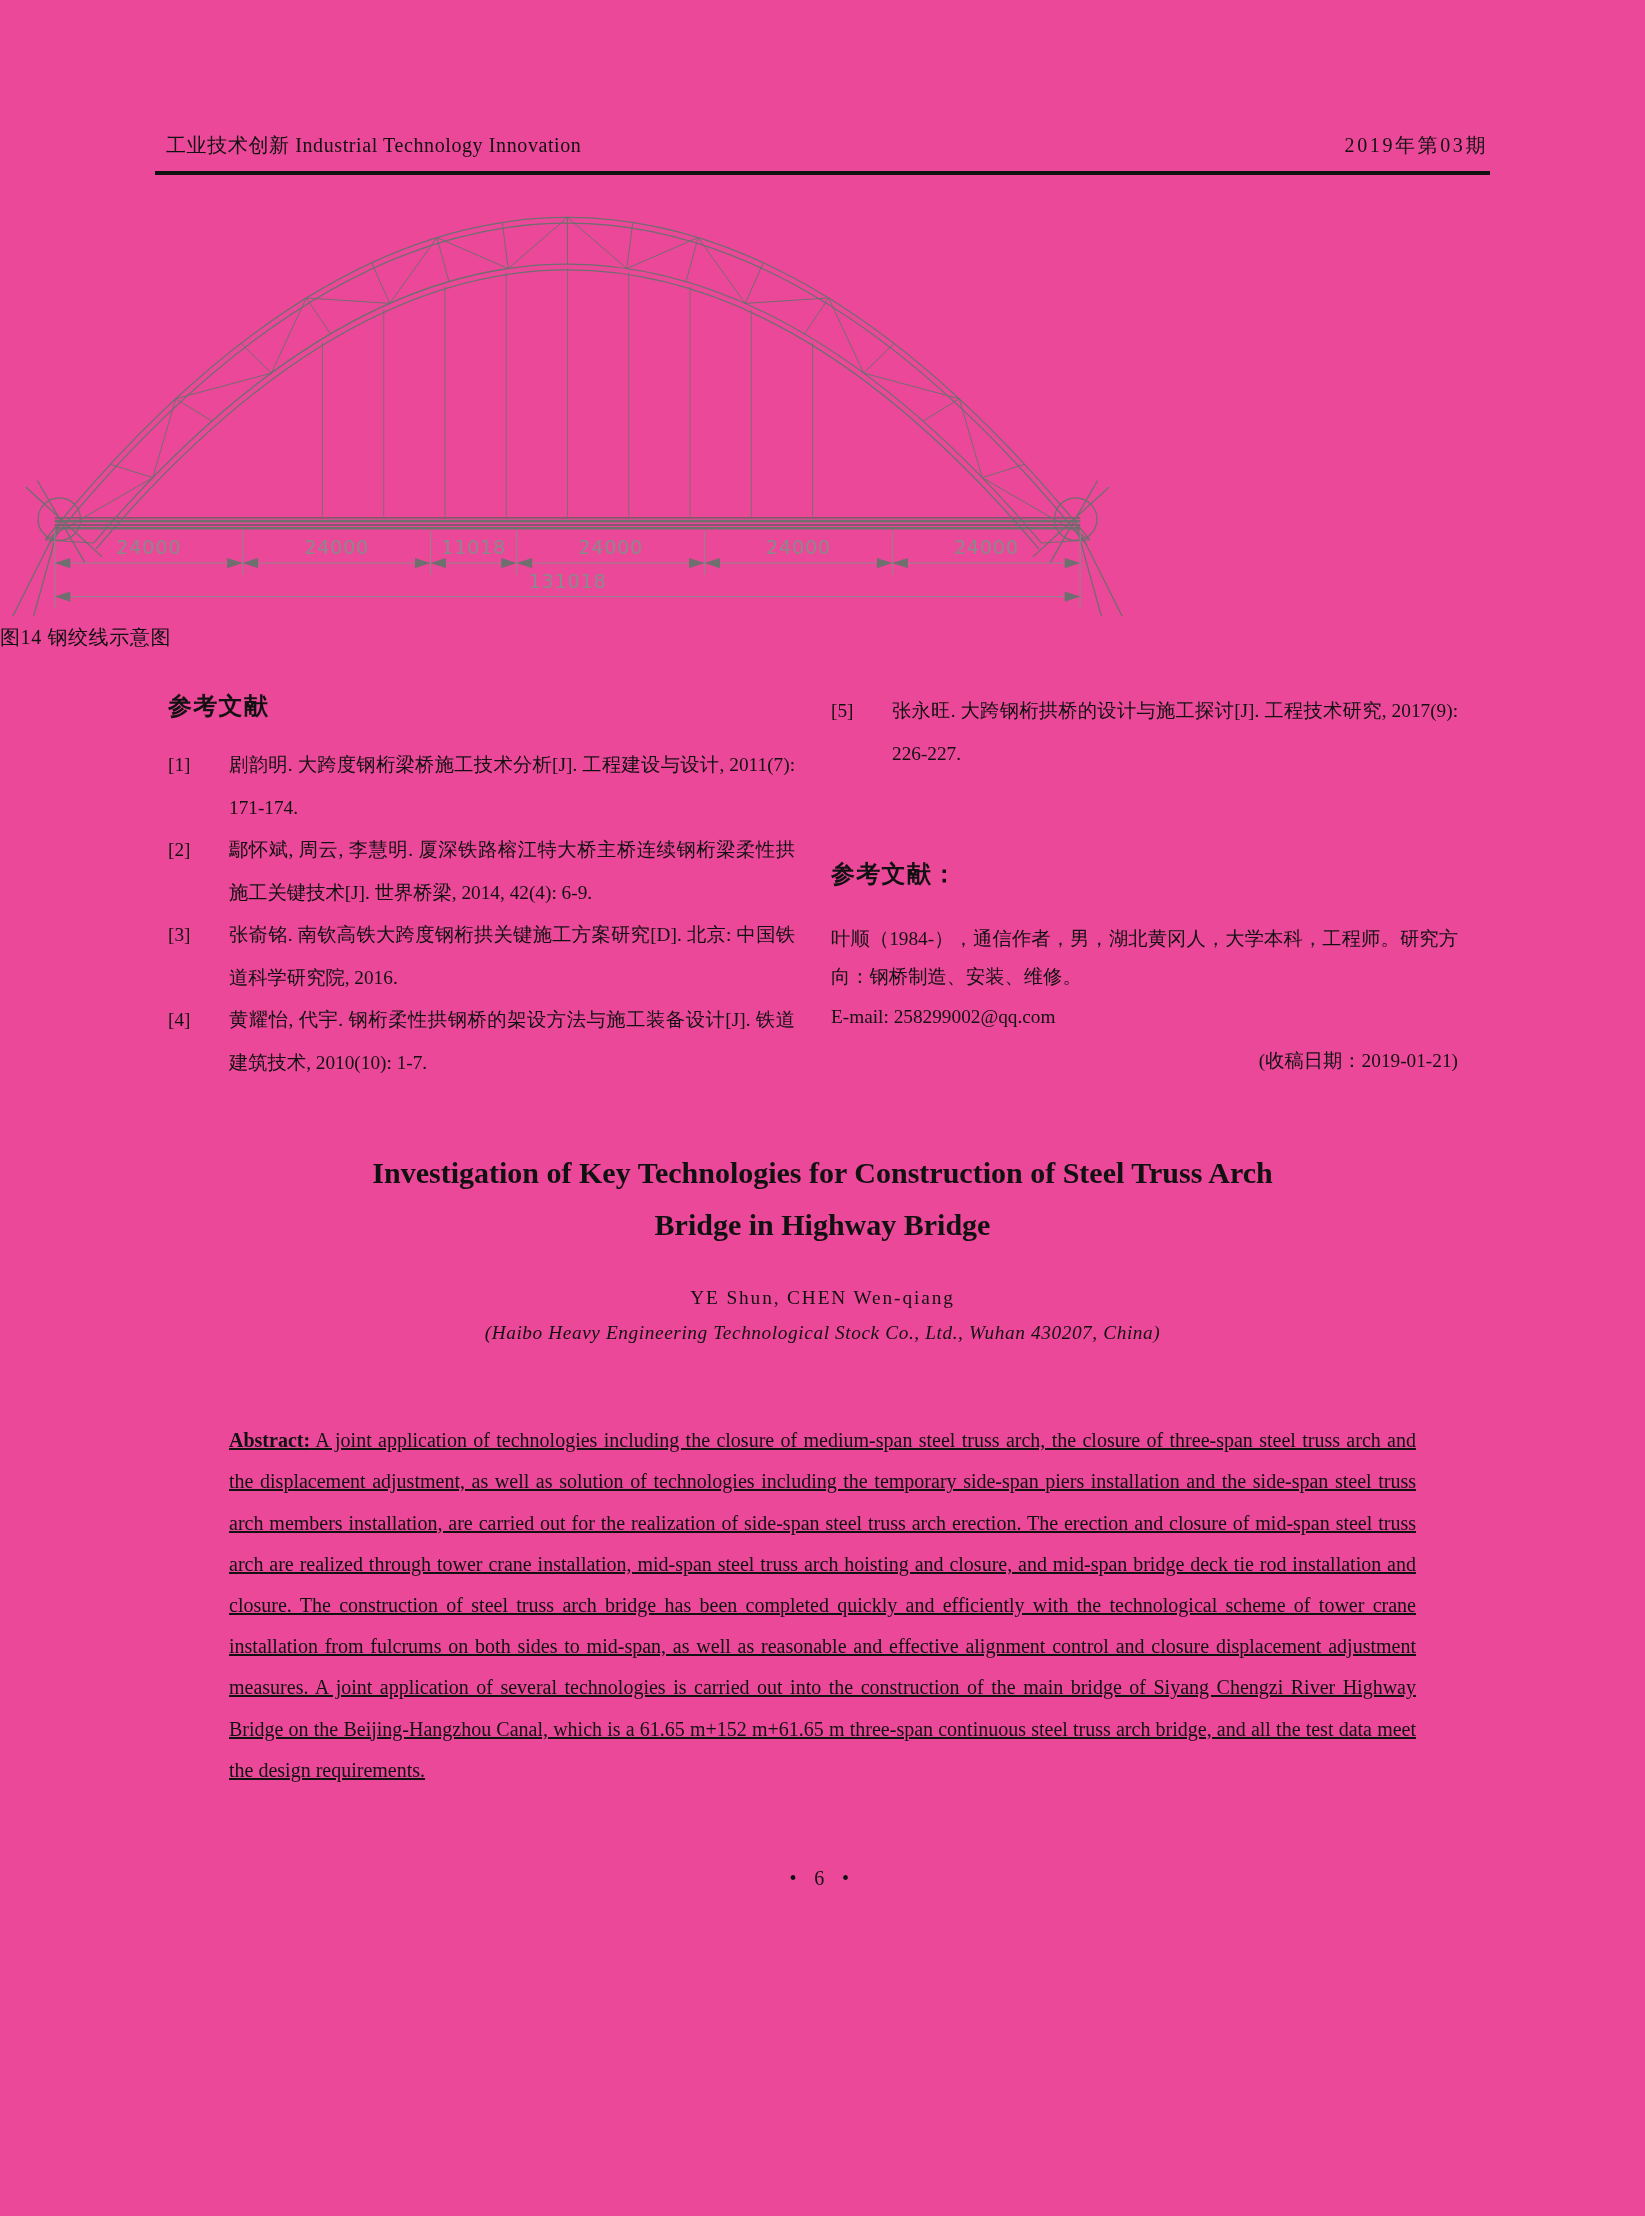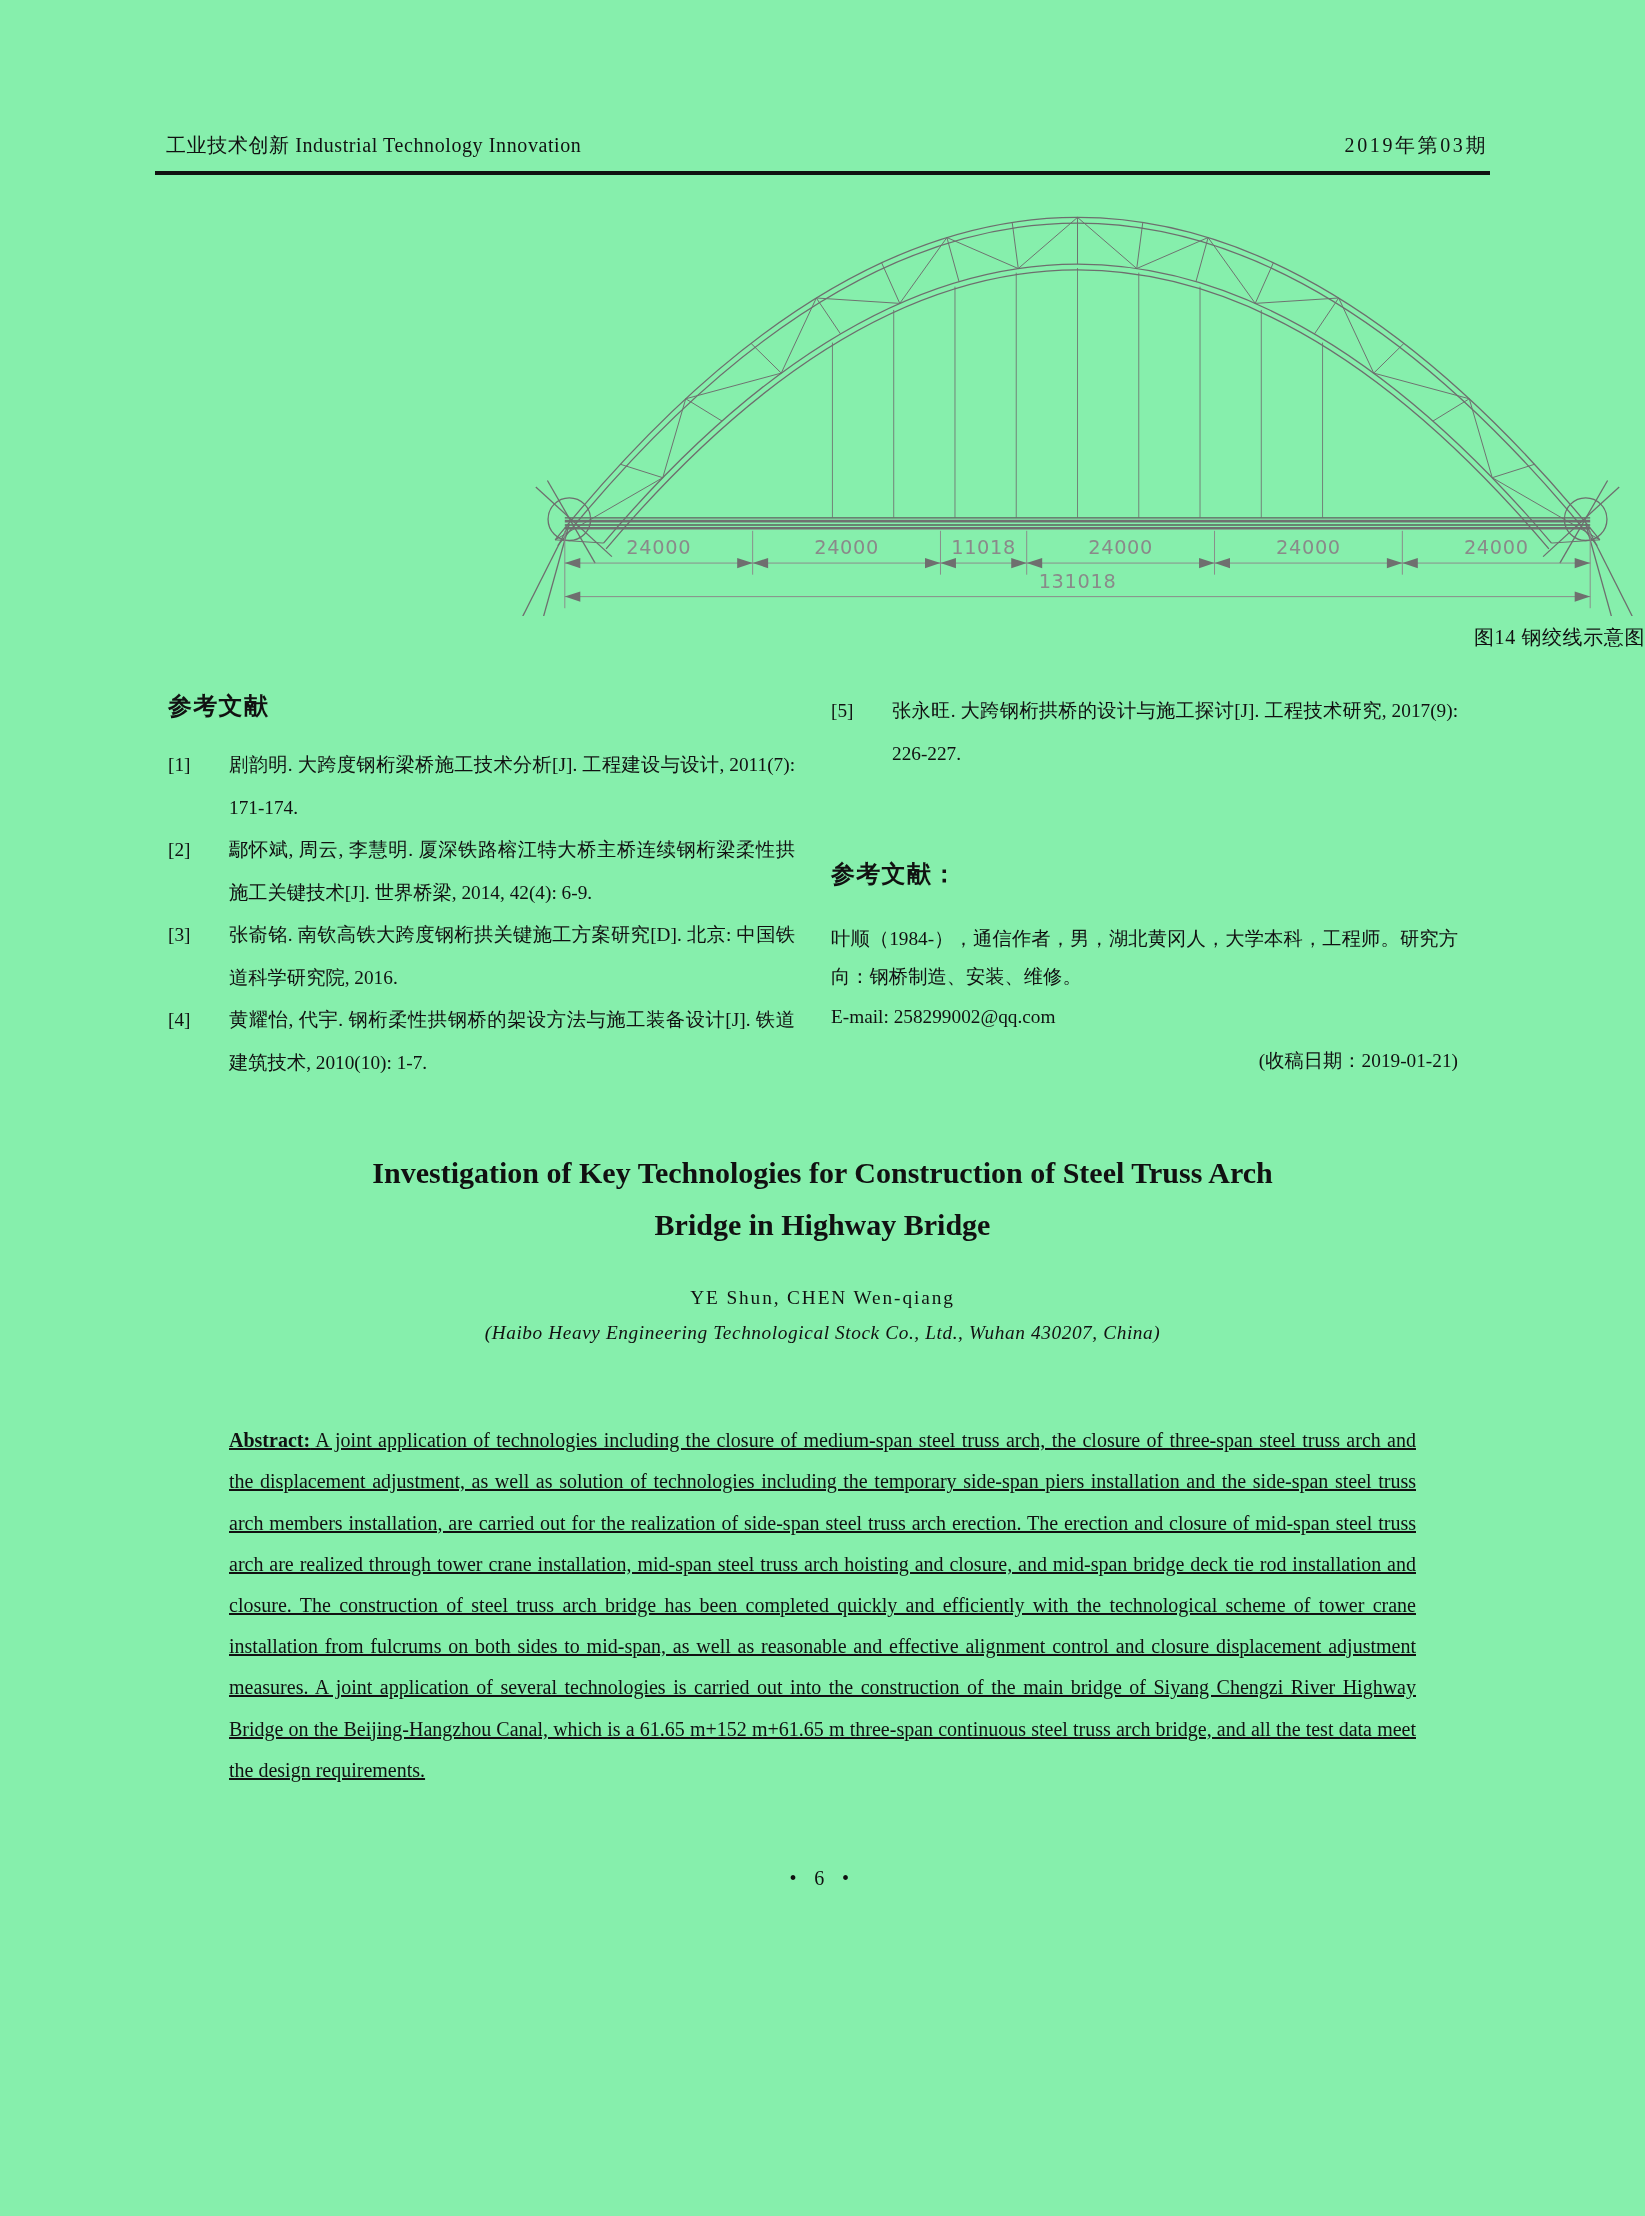--- a/index.html
+++ b/index.html
@@ -8,7 +8,7 @@
     position:relative;
     width:1645px; height:2216px;
     margin:0 auto;
-    background:#86efac;
+    background:#ec4899;
     color:#111;
     font-family:"Liberation Serif","DejaVu Serif",serif;
     overflow:hidden;

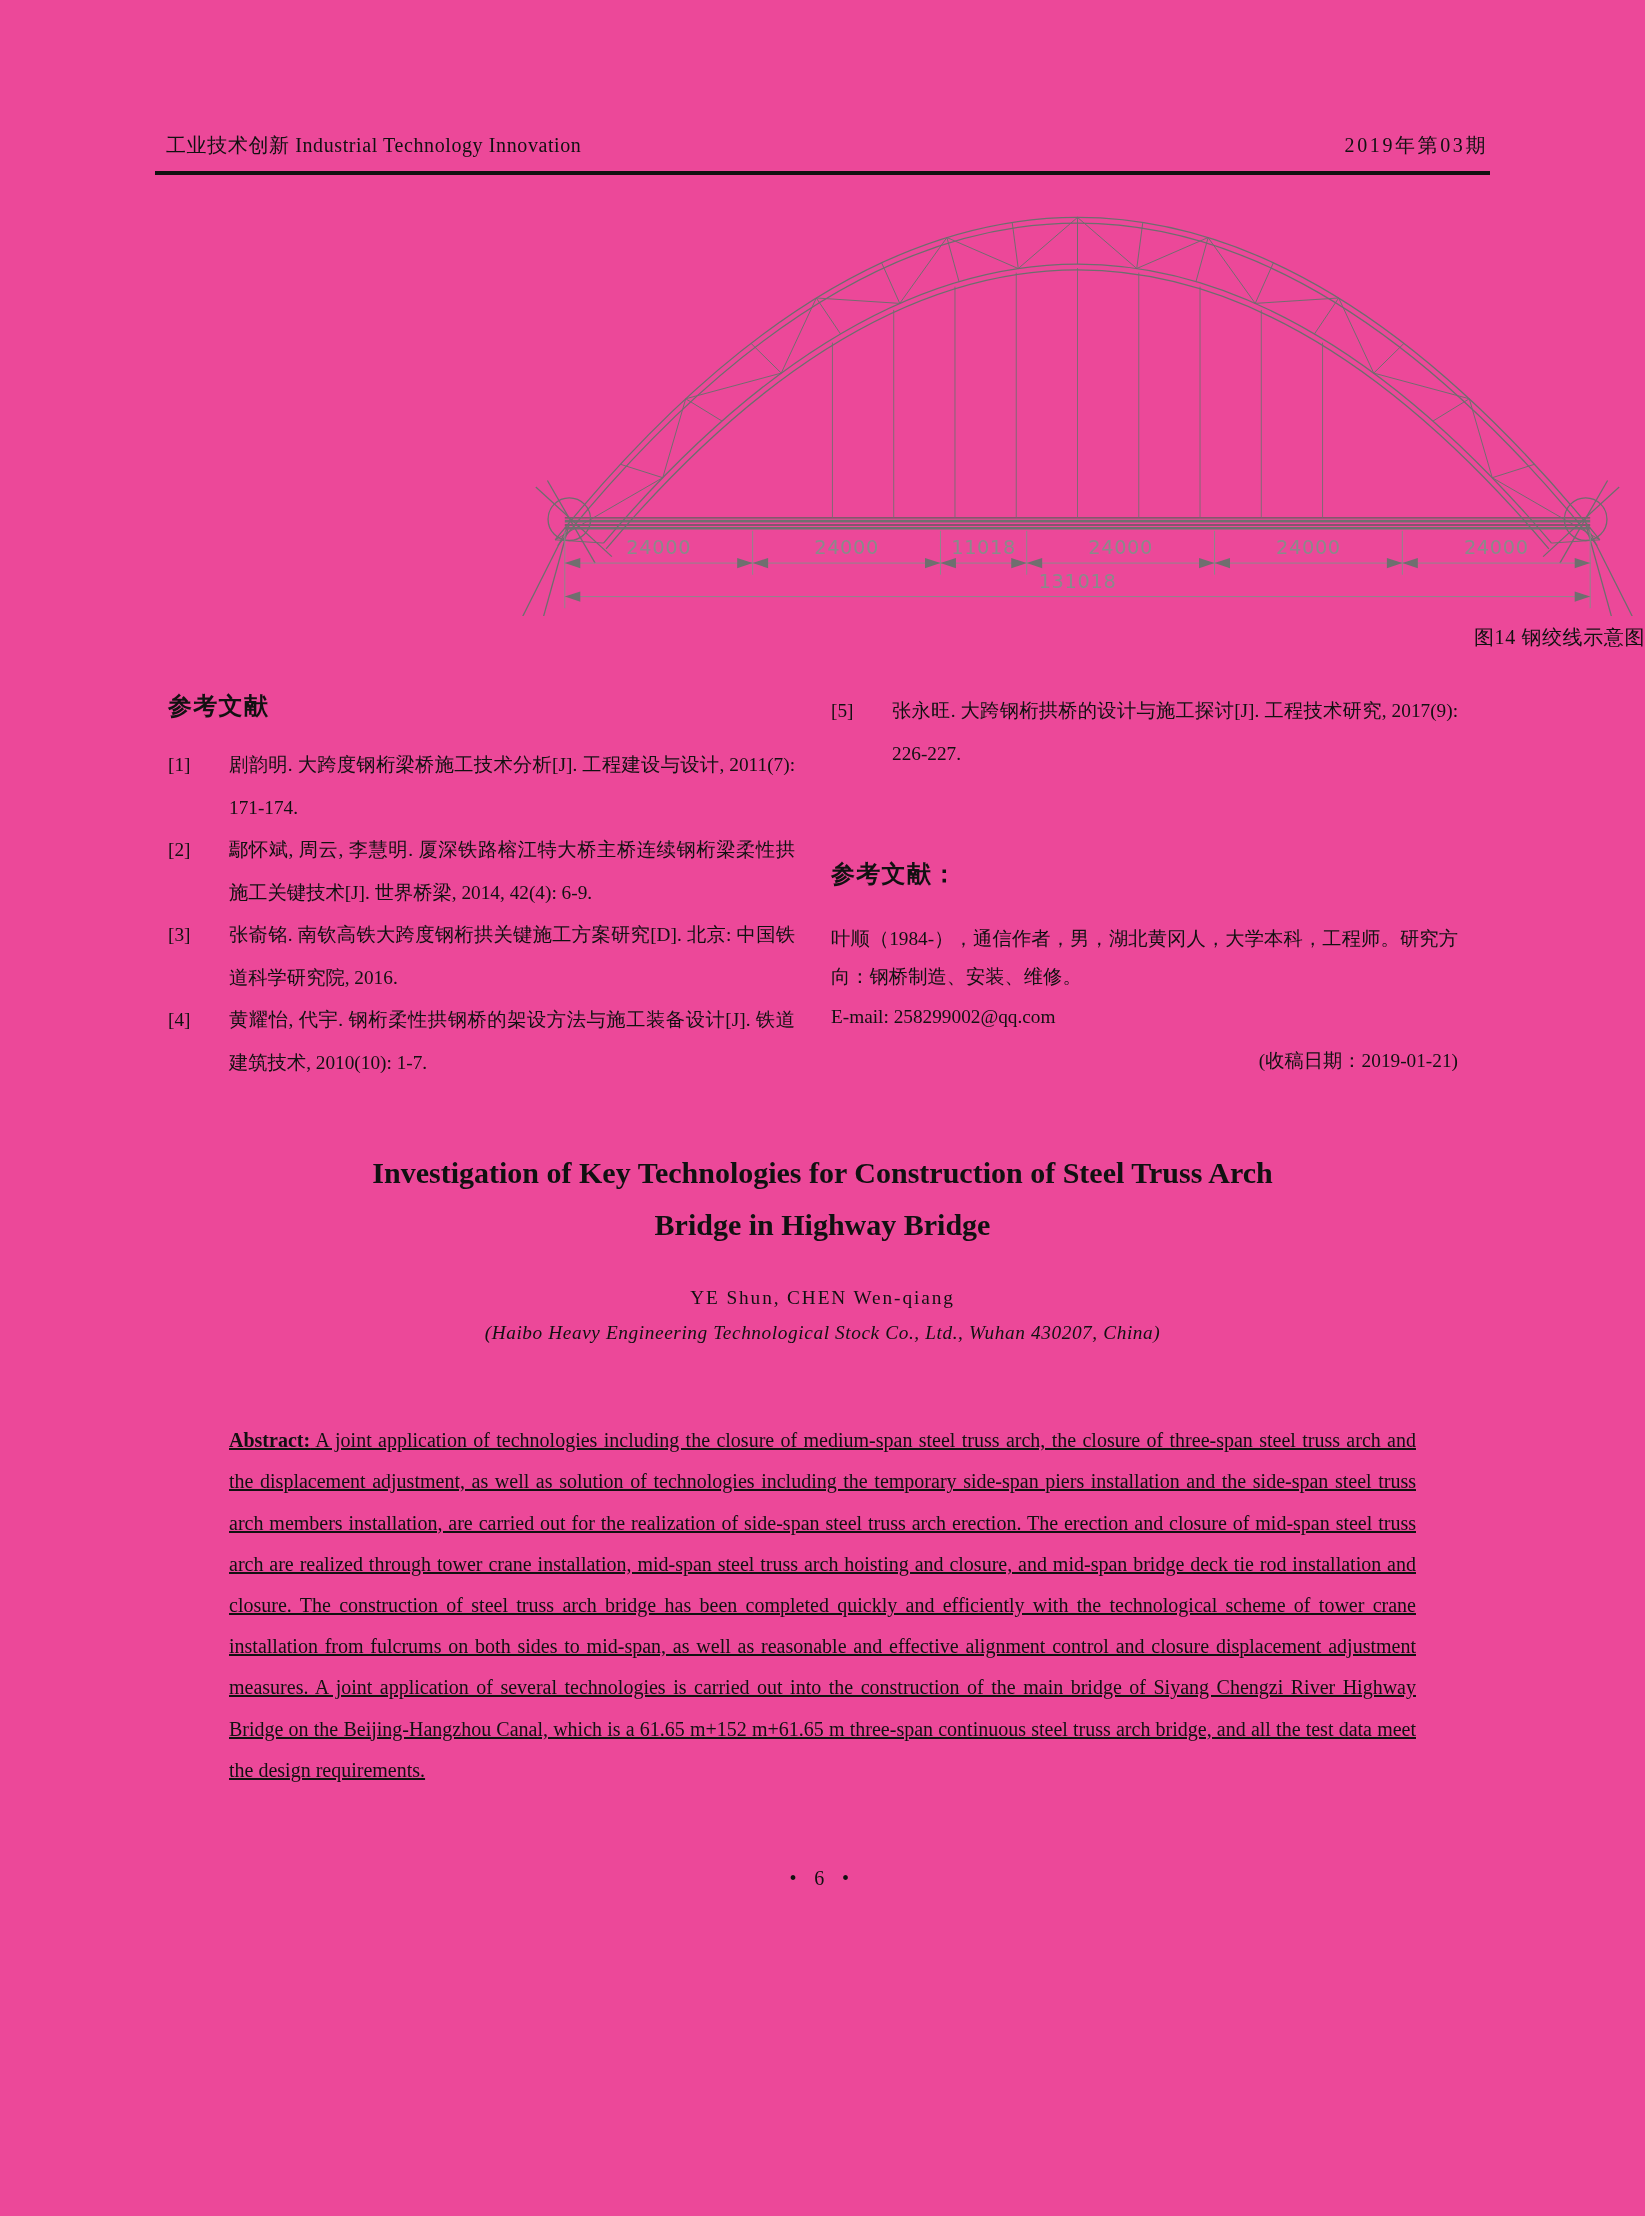--- a/index.html
+++ b/index.html
@@ -19,7 +19,7 @@
   .rule { margin:11.6px 155px 0 155px; height:4.5px; background:#111; }
 
   
-  .figure-block { margin-top:23px; text-align:right;padding-left:44px; }
+  .figure-block { margin-top:23px; text-align:left; }
   .figure-caption { font-size:20px; margin-top:6.4px; color:#111; letter-spacing:0.6px; }
 
   

